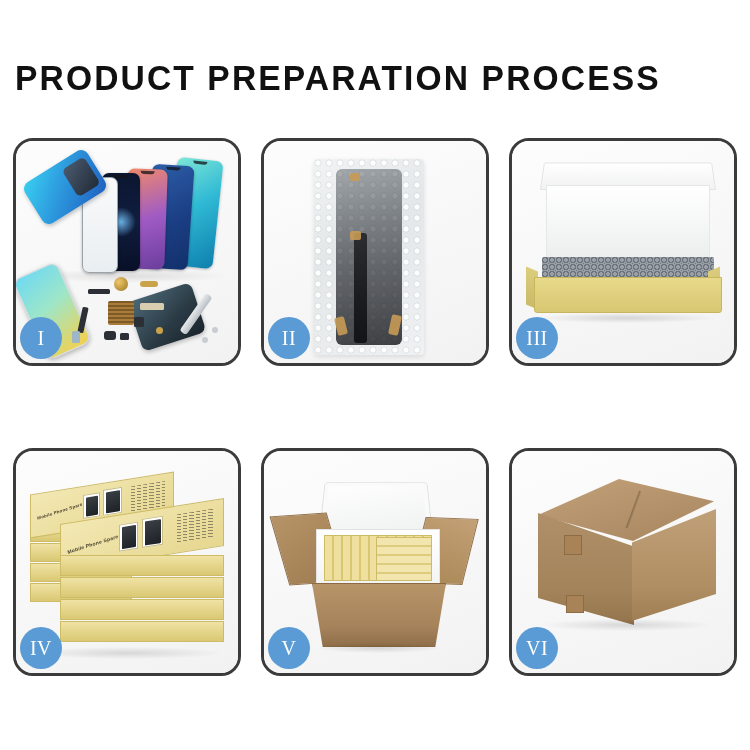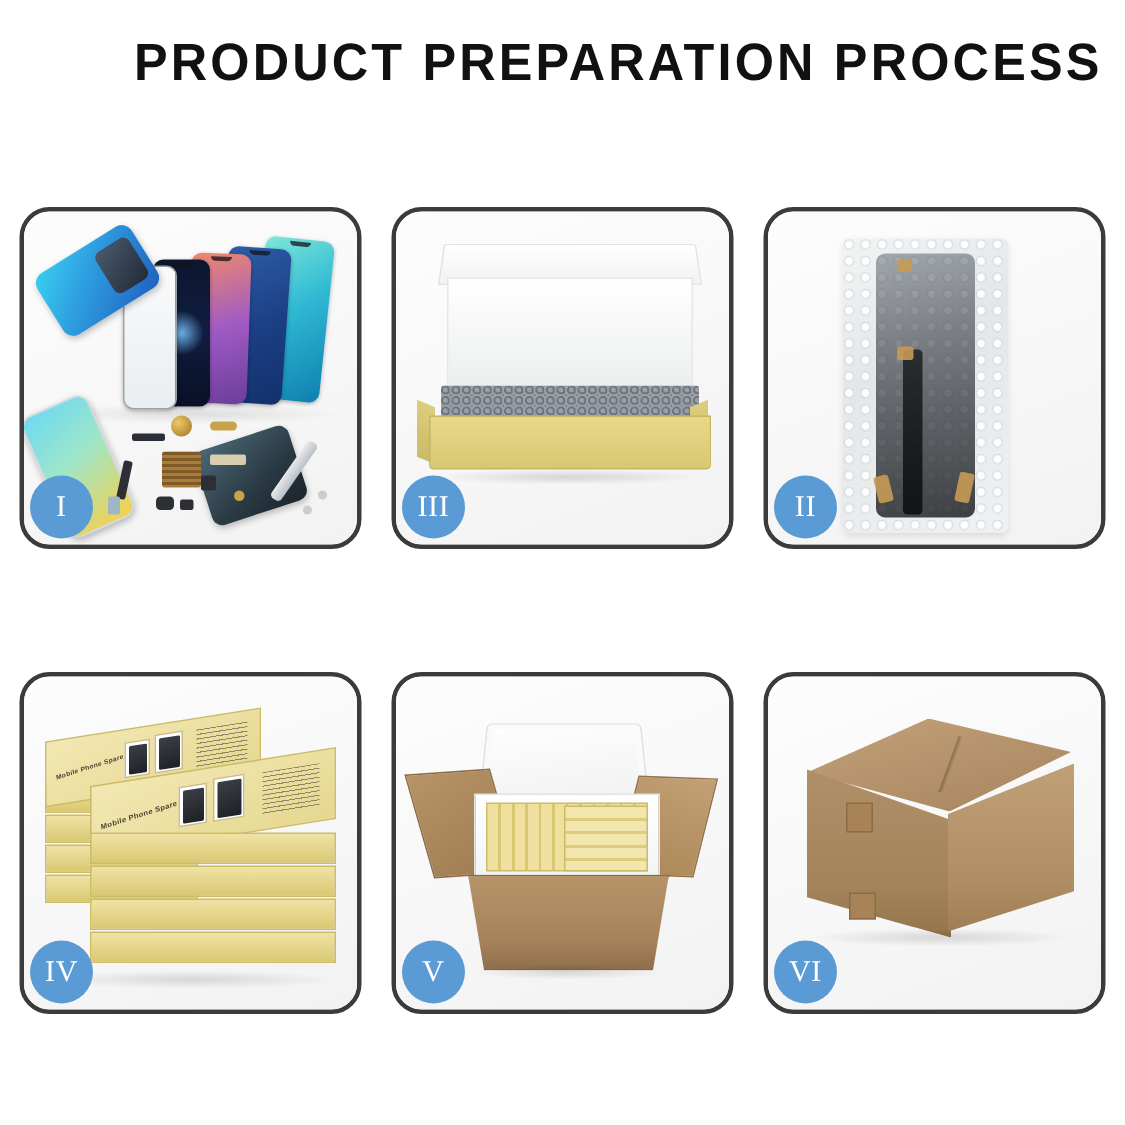--- a/index.html
+++ b/index.html
@@ -18,8 +18,8 @@
 
   
   .header {
-    padding-top: 24px;
-    text-align: right;
+    padding-top: 60px;
+    text-align: left;
   }
   .title {
     font-family: "Liberation Sans", sans-serif;

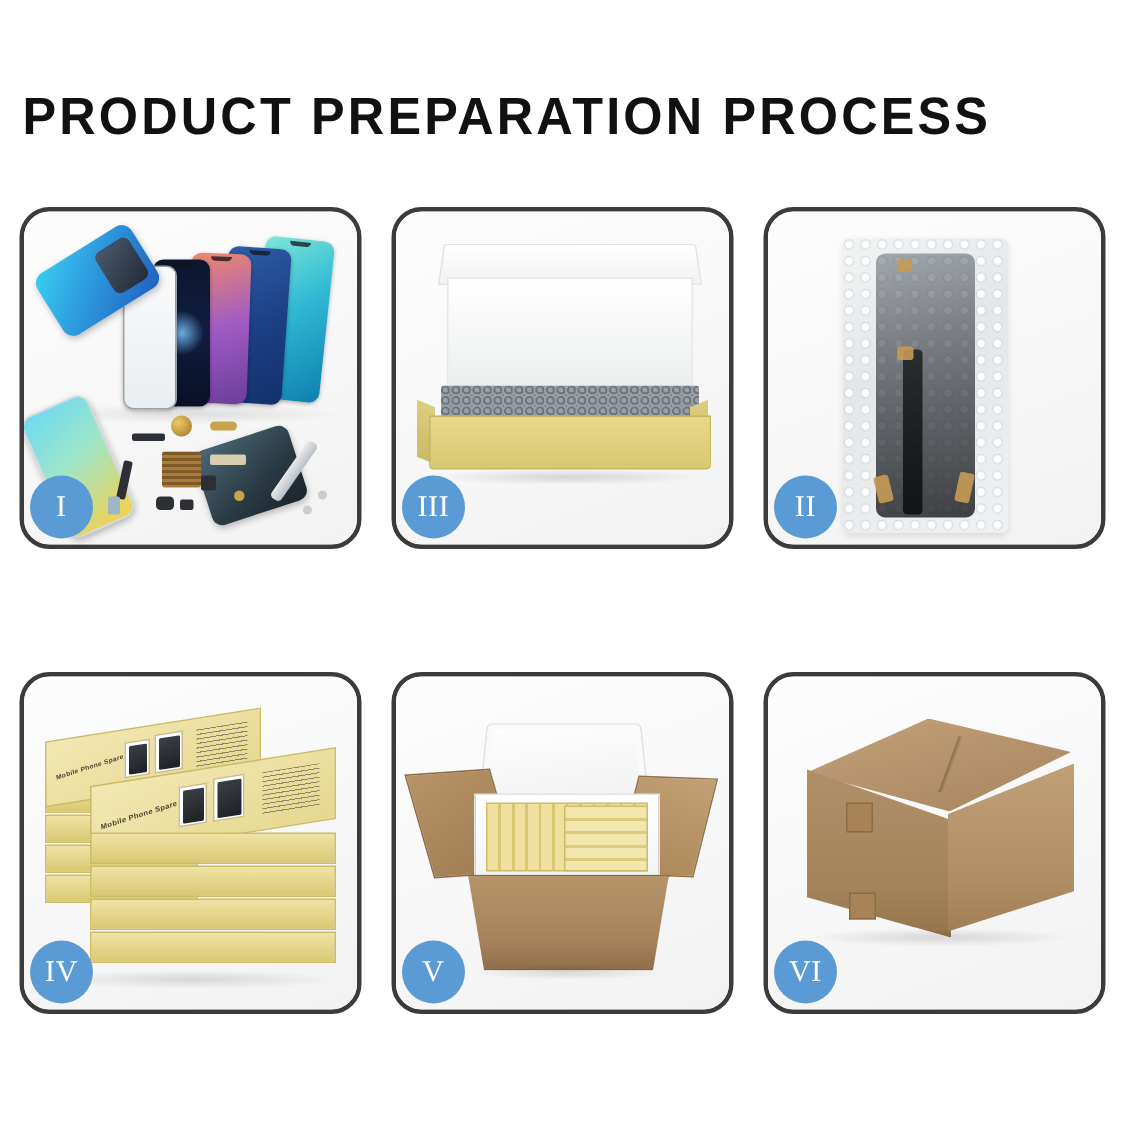--- a/index.html
+++ b/index.html
@@ -496,19 +496,6 @@
 
   <div class="panel">
     <div class="panel-stage">
-      <div class="p3-lid"></div>
-      <div class="p3-foam"></div>
-      <div class="p3-gray-foam"></div>
-      <div class="p3-left-wall"></div>
-      <div class="p3-right-wall"></div>
-      <div class="p3-front"></div>
-      <div class="p3-shadow"></div>
-    </div>
-    <div class="badge">III</div>
-  </div>
-
-  <div class="panel">
-    <div class="panel-stage">
       <div class="bubble-bag">
         <div class="wrapped-item"></div>
         <div class="wrapped-cable"></div>
@@ -519,6 +506,19 @@
       </div>
     </div>
     <div class="badge">II</div>
+  </div>
+
+  <div class="panel">
+    <div class="panel-stage">
+      <div class="p3-lid"></div>
+      <div class="p3-foam"></div>
+      <div class="p3-gray-foam"></div>
+      <div class="p3-left-wall"></div>
+      <div class="p3-right-wall"></div>
+      <div class="p3-front"></div>
+      <div class="p3-shadow"></div>
+    </div>
+    <div class="badge">III</div>
   </div>
 
   <div class="panel">

